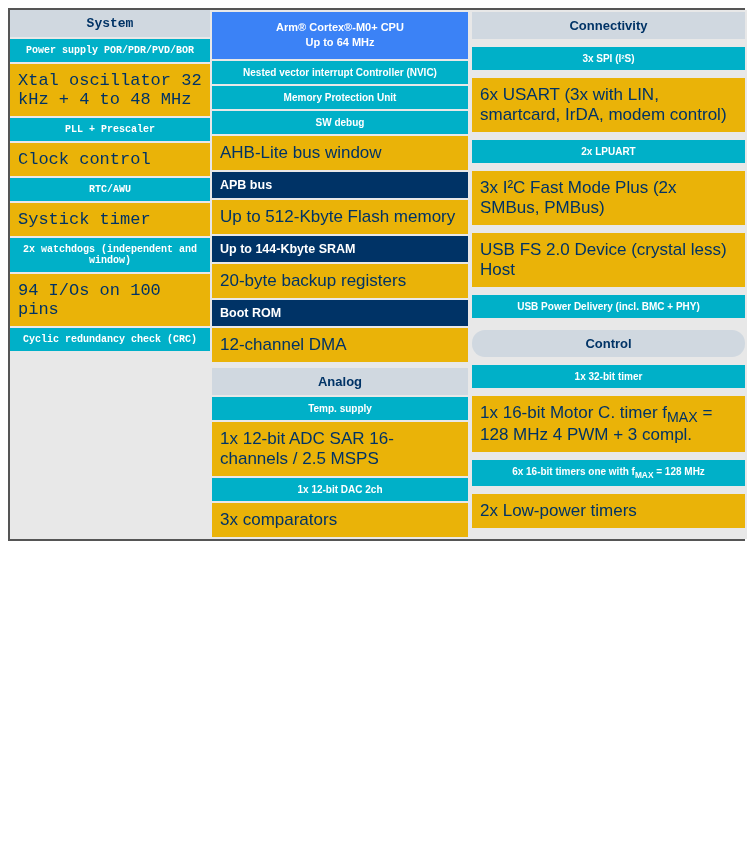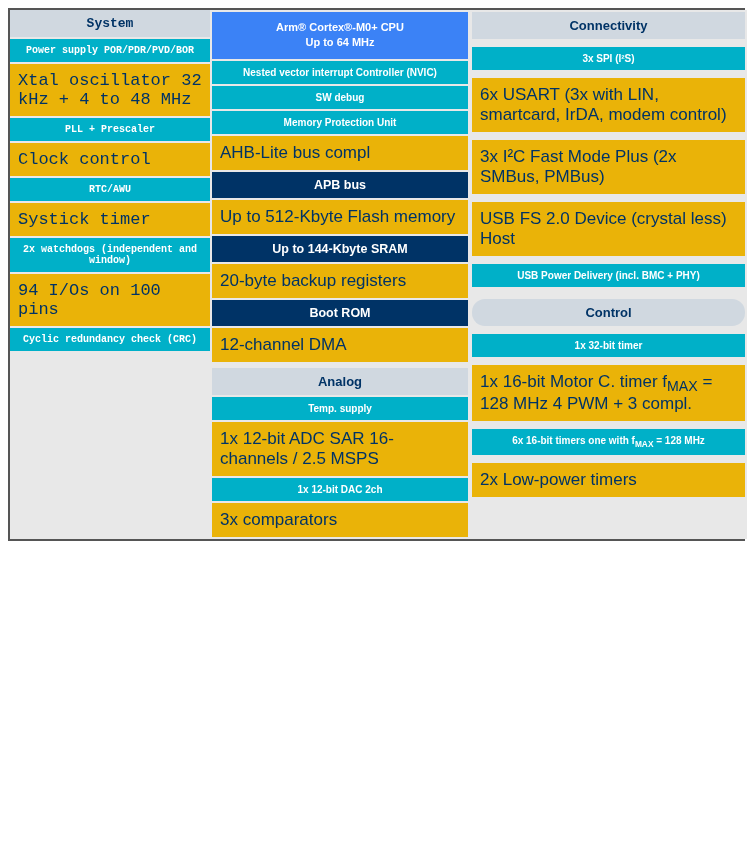--- a/index.html
+++ b/index.html
@@ -115,8 +115,8 @@
       <span>Up to 64 MHz</span>
     </div>
     <div class="cell-teal">Nested vector interrupt Controller (NVIC)</div>
+    <div class="cell-teal">Memory Protection Unit</div>
     <div class="cell-teal">SW debug</div>
-    <div class="cell-teal">Memory Protection Unit</div>
     <div class="cell-white">AHB-Lite bus compl</div>
     <div class="cell-dark-blue">APB bus</div>
     <div class="cell-white">Up to 512-Kbyte Flash memory</div>

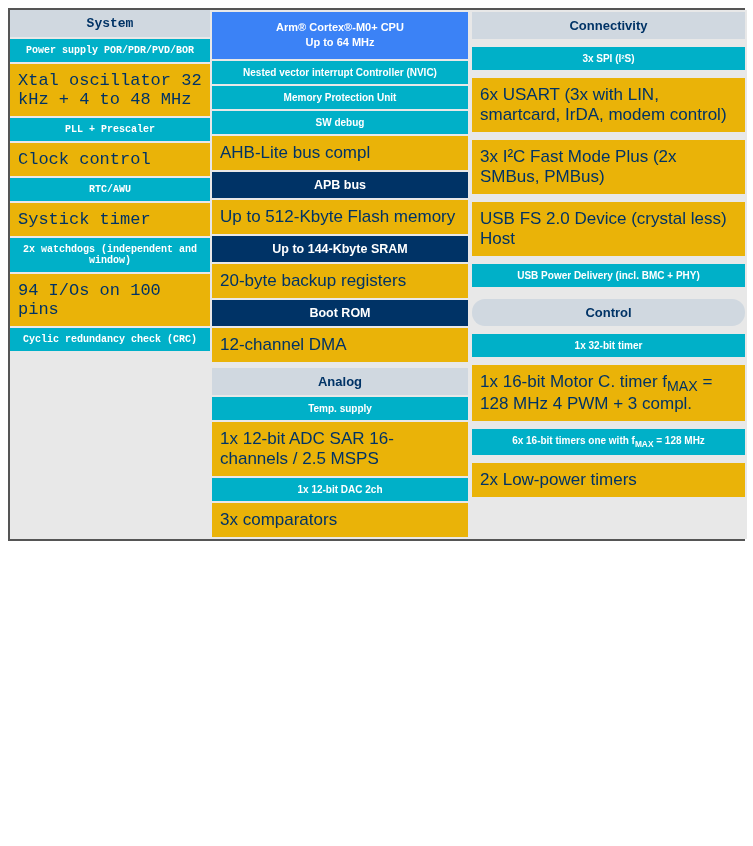--- a/index.html
+++ b/index.html
@@ -117,7 +117,7 @@
     <div class="cell-teal">Nested vector interrupt Controller (NVIC)</div>
     <div class="cell-teal">Memory Protection Unit</div>
     <div class="cell-teal">SW debug</div>
-    <div class="cell-white">AHB-Lite bus compl</div>
+    <div class="cell-white">AHB-Lite bus window</div>
     <div class="cell-dark-blue">APB bus</div>
     <div class="cell-white">Up to 512-Kbyte Flash memory</div>
     <div class="cell-dark-blue">Up to 144-Kbyte SRAM</div>

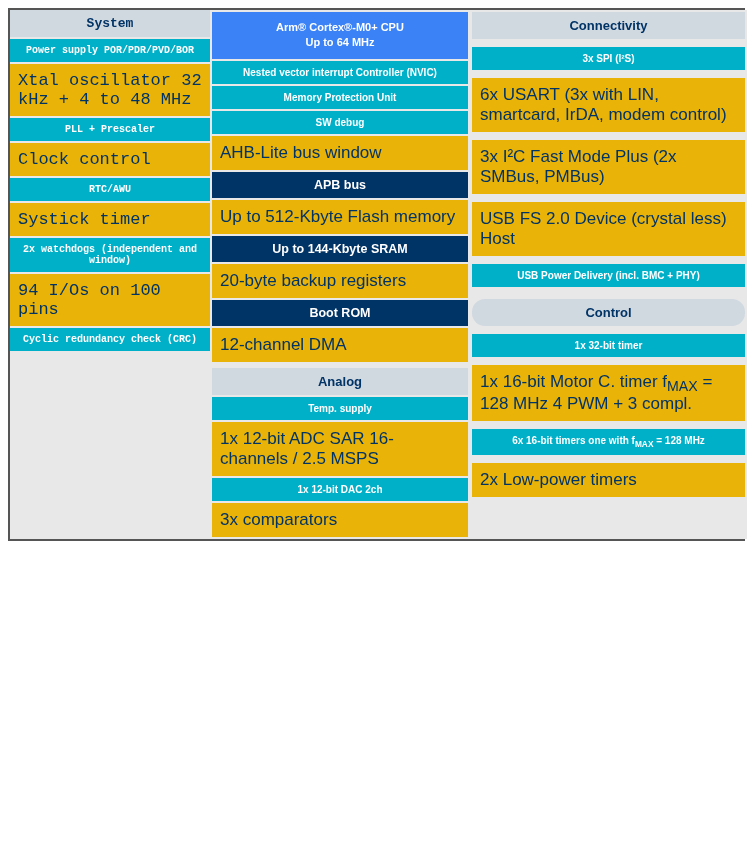--- a/index.html
+++ b/index.html
@@ -136,6 +136,7 @@
     <div class="section-header">Connectivity</div>
     <div class="cell-teal">3x SPI (I²S)</div>
     <div class="cell-white">6x USART (3x with LIN, smartcard, IrDA, modem control)</div>
+    <div class="cell-teal">2x LPUART</div>
     <div class="cell-white">3x I²C Fast Mode Plus (2x SMBus, PMBus)</div>
     <div class="cell-white">USB FS 2.0 Device (crystal less) Host</div>
     <div class="cell-teal">USB Power Delivery (incl. BMC + PHY)</div>

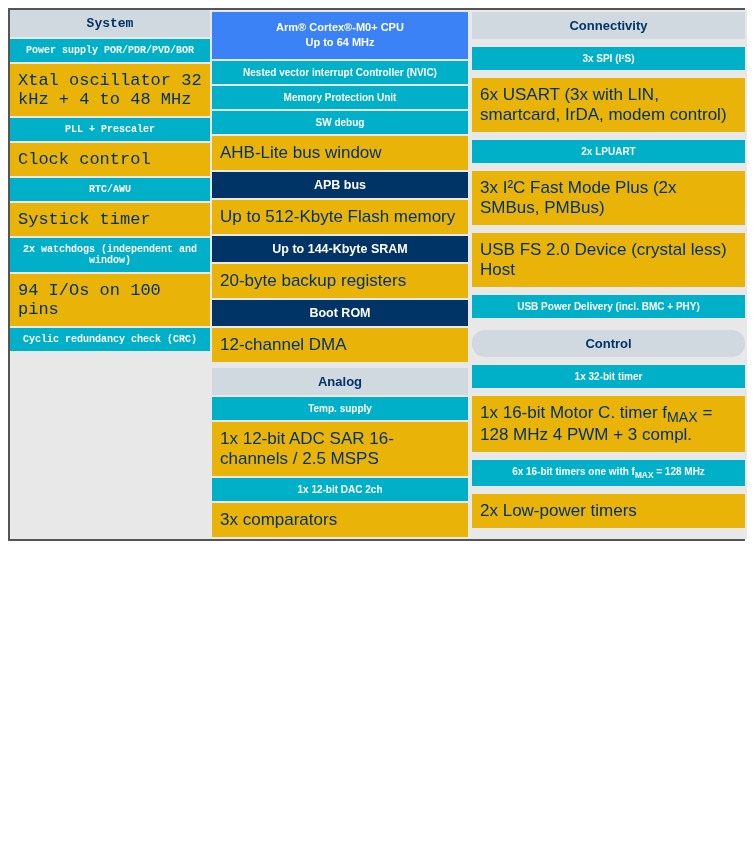--- a/index.html
+++ b/index.html
@@ -26,7 +26,7 @@
     .cell-dark-blue {
       background: #003366;
       color: #fff;
-      text-align: center;
+      text-align: left;
       padding: 6px 8px;
       font-size: 12.5px;
       font-weight: bold;

